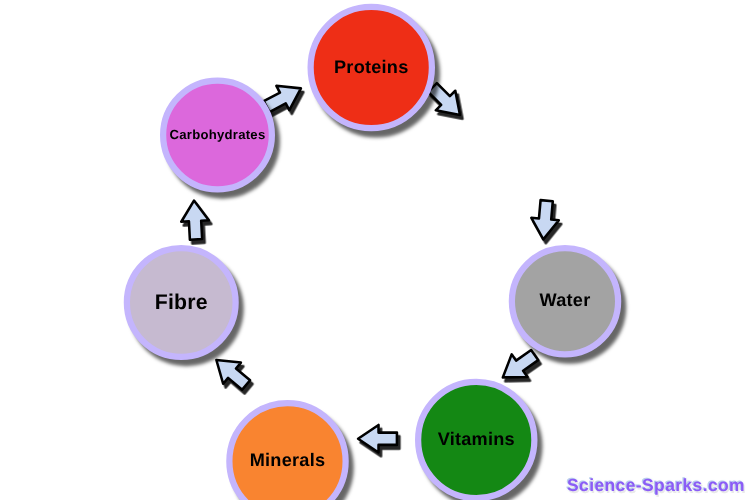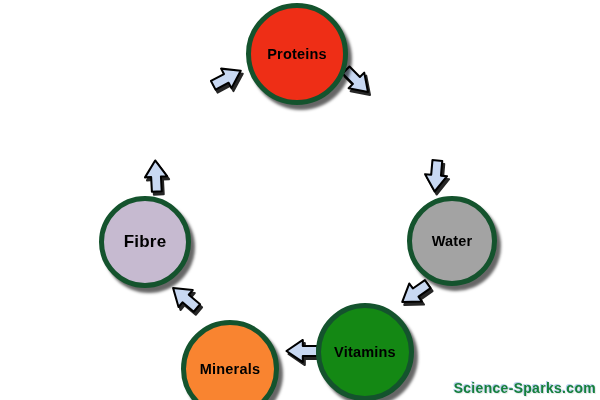--- a/index.html
+++ b/index.html
@@ -14,7 +14,7 @@
   .node {
     position: absolute;
     box-sizing: border-box;
-    border: 5px solid #14532d;
+    border: 5px solid #c4b5fd;
     border-radius: 50%;
     display: flex;
     align-items: center;

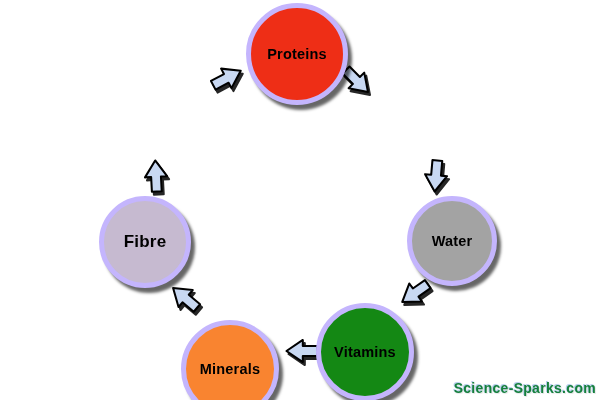--- a/index.html
+++ b/index.html
@@ -101,6 +101,9 @@
     <div class="node" style="left: 99px; top: 196px; width: 92px; height: 92px; background: rgb(198, 186, 208);">
       <span class="node-label" style="font-size: 17px;">Fibre</span>
     </div>
+    <div class="node" style="left: 128px; top: 62px; width: 92px; height: 92px; background: rgb(220, 104, 220);">
+      <span class="node-label" style="font-size: 10.5px;">Carbohydrates</span>
+    </div>
   </div>
 
 </body></html>

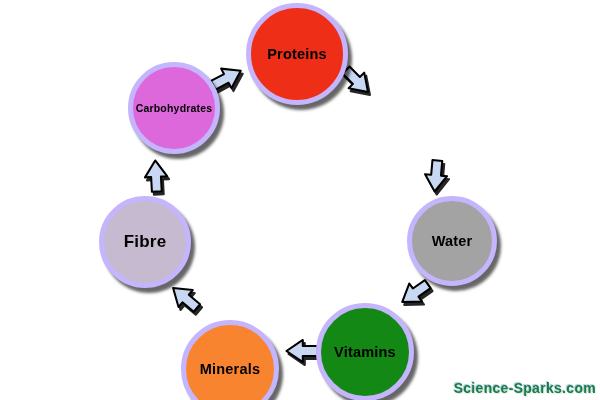--- a/index.html
+++ b/index.html
@@ -92,7 +92,7 @@
     <div class="node" style="left: 407px; top: 196px; width: 90px; height: 90px; background: #a3a3a3;">
       <span class="node-label" style="font-size: 14.5px;">Water</span>
     </div>
-    <div class="node" style="left: 316px; top: 303px; width: 98px; height: 98px; background: rgb(20, 136, 20);">
+    <div class="node" style="left: 332px; top: 303px; width: 98px; height: 98px; background: rgb(20, 136, 20);">
       <span class="node-label" style="font-size: 14.5px;">Vitamins</span>
     </div>
     <div class="node" style="left: 181px; top: 320px; width: 98px; height: 98px; background: rgb(249, 132, 48);">

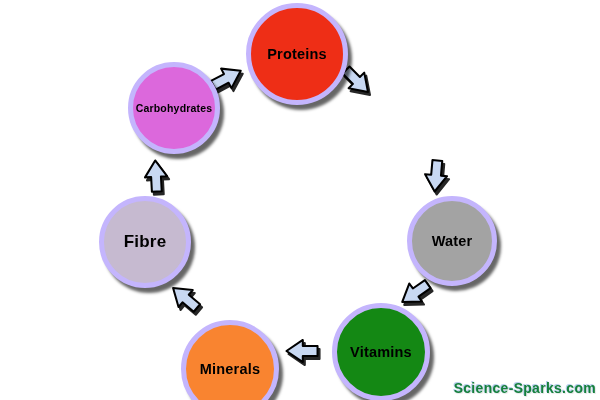--- a/index.html
+++ b/index.html
@@ -40,7 +40,7 @@
     bottom: 4px;
     font-size: 14px;
     font-weight: bold;
-    color: #15803d;
+    color: #8b5cf6;
     text-shadow: -1px -1px 0 #b9cdec, 1px 1px 0 #e9e9e9, 0 0 2px #cddcf2;
     letter-spacing: 0.3px;
     text-align: right;

